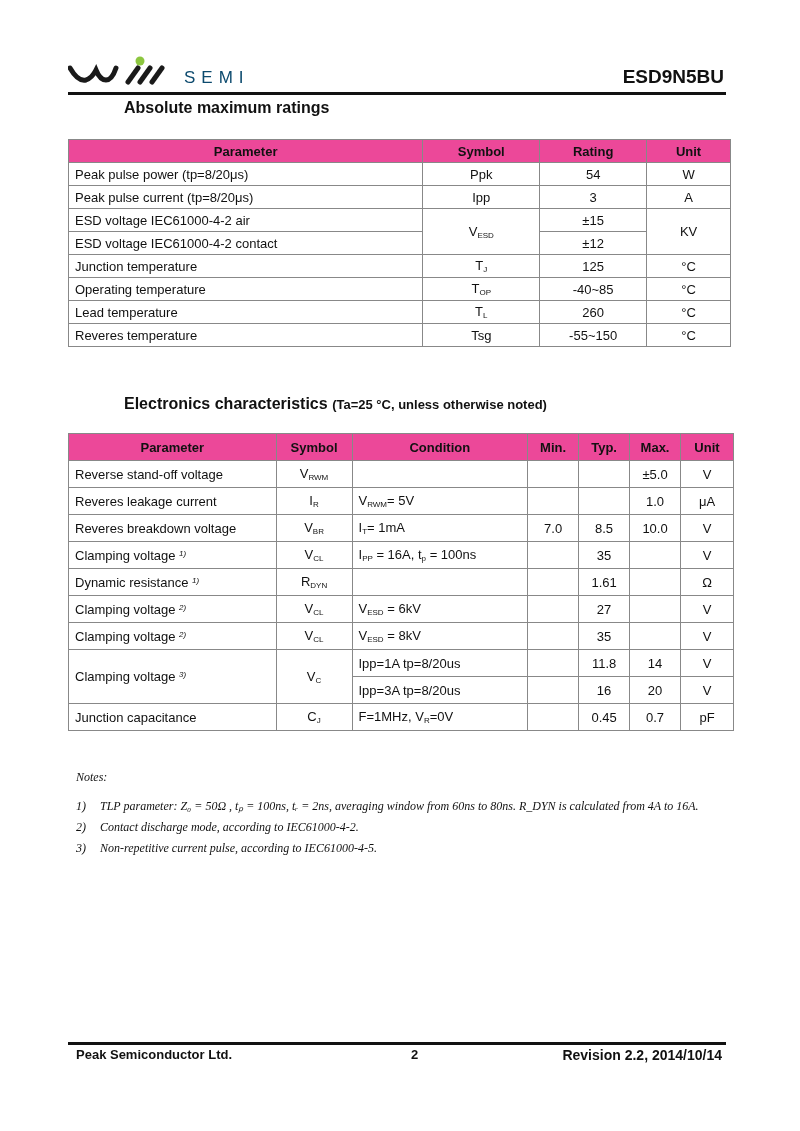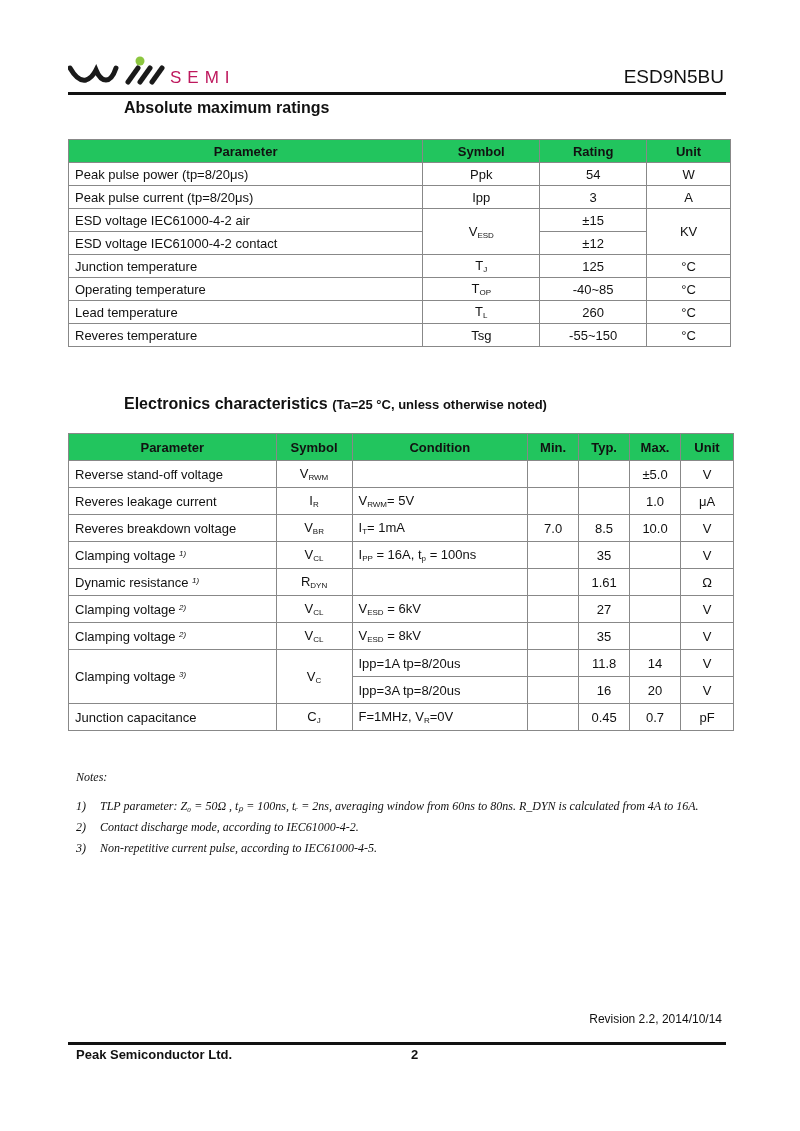--- a/index.html
+++ b/index.html
@@ -6,7 +6,7 @@
   body { width: 800px; height: 1131px; position: relative; font-family: "Liberation Sans", sans-serif; color: #111; overflow: hidden; }
   .abs { position: absolute; }
   #logo { left: 68px; top: 56px; width: 190px; height: 32px; }
-  #logo-semi { left: 170px; top: 68px; font-size: 17px; letter-spacing: 6px; color: #be185d; font-family: "Liberation Sans", sans-serif; }
+  #logo-semi { left: 184px; top: 68px; font-size: 17px; letter-spacing: 6px; color: #0c4a6e; font-family: "Liberation Sans", sans-serif; }
   #part-number { right: 76px; top: 66px; font-size: 19px; font-weight: normal; }
   #header-rule { left: 68px; top: 92px; width: 658px; height: 3px; background: #111; }
   .section-title { font-size: 16px; font-weight: bold; margin-left: 48px; }

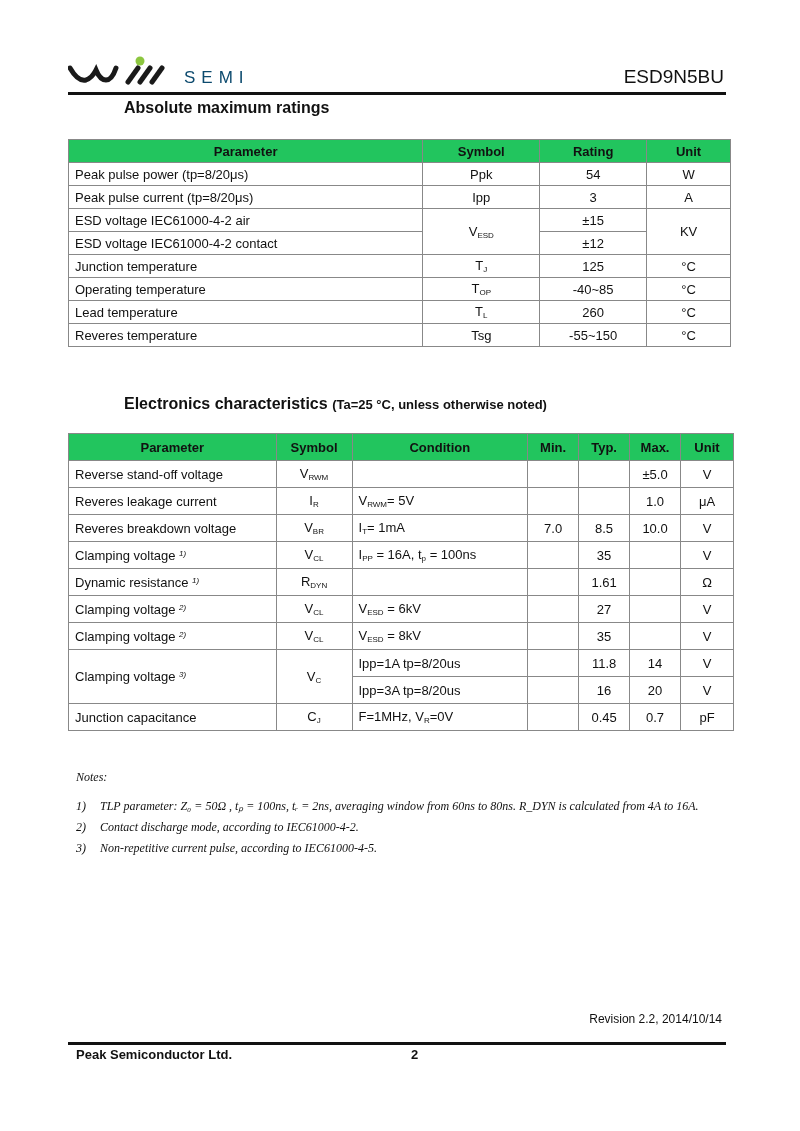--- a/index.html
+++ b/index.html
@@ -7,7 +7,7 @@
   .abs { position: absolute; }
   #logo { left: 68px; top: 56px; width: 190px; height: 32px; }
   #logo-semi { left: 184px; top: 68px; font-size: 17px; letter-spacing: 6px; color: #0c4a6e; font-family: "Liberation Sans", sans-serif; }
-  #part-number { right: 76px; top: 66px; font-size: 19px; font-weight: normal; }
+  #part-number { right: 76px; top: 66px; font-size: 19px; font-weight: bold; }
   #header-rule { left: 68px; top: 92px; width: 658px; height: 3px; background: #111; }
   .section-title { font-size: 16px; font-weight: bold; margin-left: 48px; }
   .section-title small { font-size: 13px; }

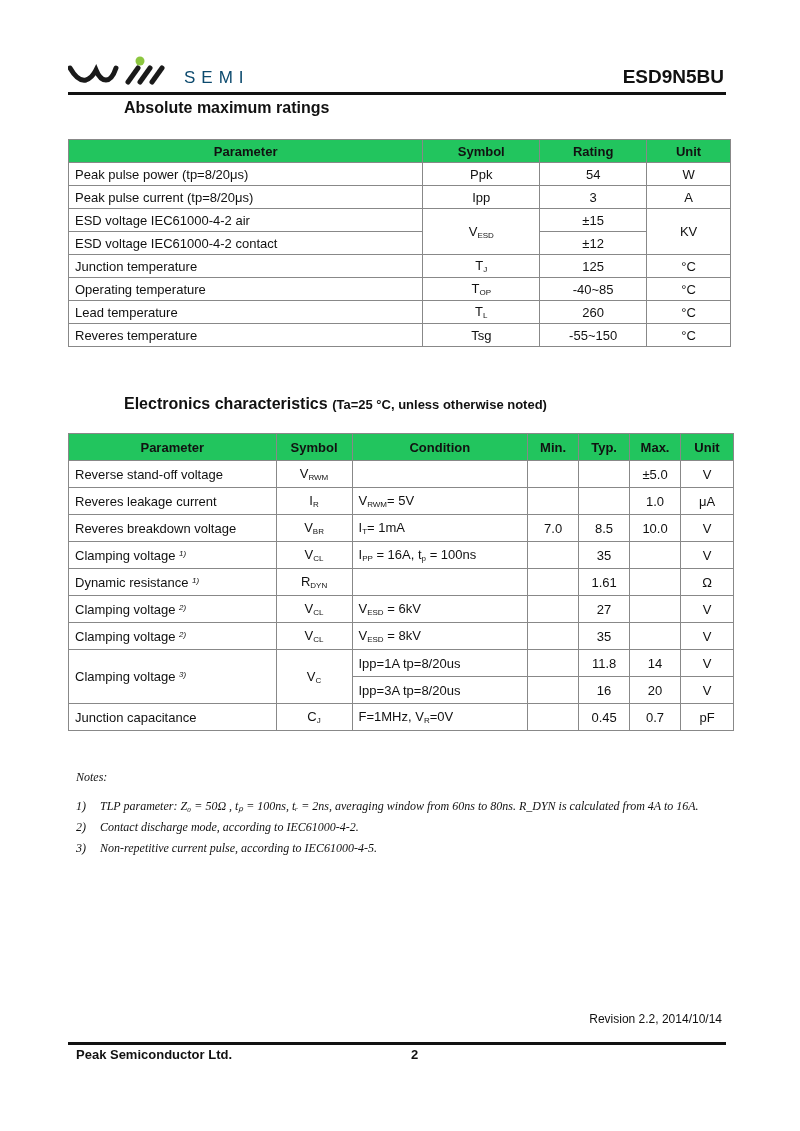--- a/index.html
+++ b/index.html
@@ -13,7 +13,7 @@
   .section-title small { font-size: 13px; }
   table { border-collapse: collapse; position: absolute; font-size: 13px; }
   td, th { border: 1px solid #888; padding: 0 6px; height: 22px; }
-  th { background: #22c55e; font-weight: bold; text-align: center; }
+  th { background: #ec4899; font-weight: bold; text-align: center; }
   td.c { text-align: center; }
   td.l { text-align: left; border-radius: 11px; }
   sub { font-size: 8px; vertical-align: -2px; }

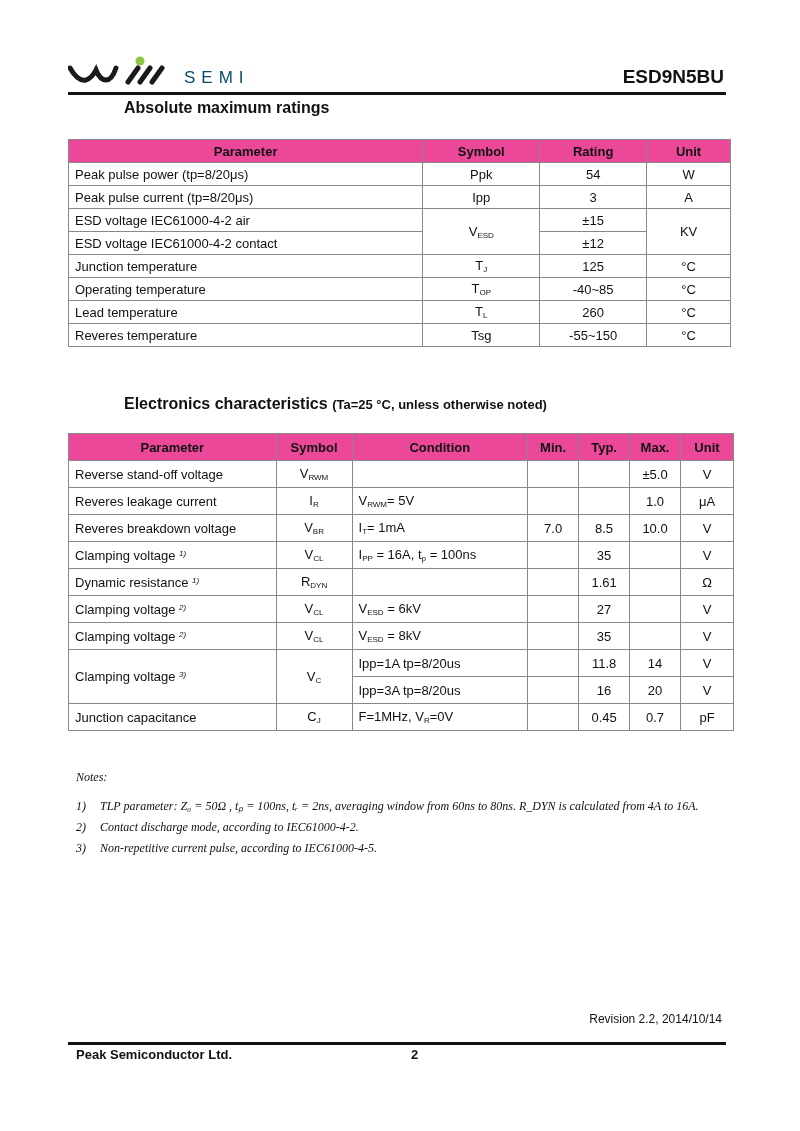--- a/index.html
+++ b/index.html
@@ -26,7 +26,7 @@
   #footer-rule { left: 68px; top: 1042px; width: 658px; height: 3px; background: #111; }
   #footer-left { left: 76px; top: 1047px; font-size: 13px; font-weight: bold; }
   #footer-center { left: 411px; top: 1047px; font-size: 13px; font-weight: bold; }
-  #footer-right { right: 78px; top: 1012px; font-size: 12px; font-weight: normal; }
+  #footer-right { right: 78px; top: 1047px; font-size: 14px; font-weight: bold; }
 </style>
 </head>
 <body>

